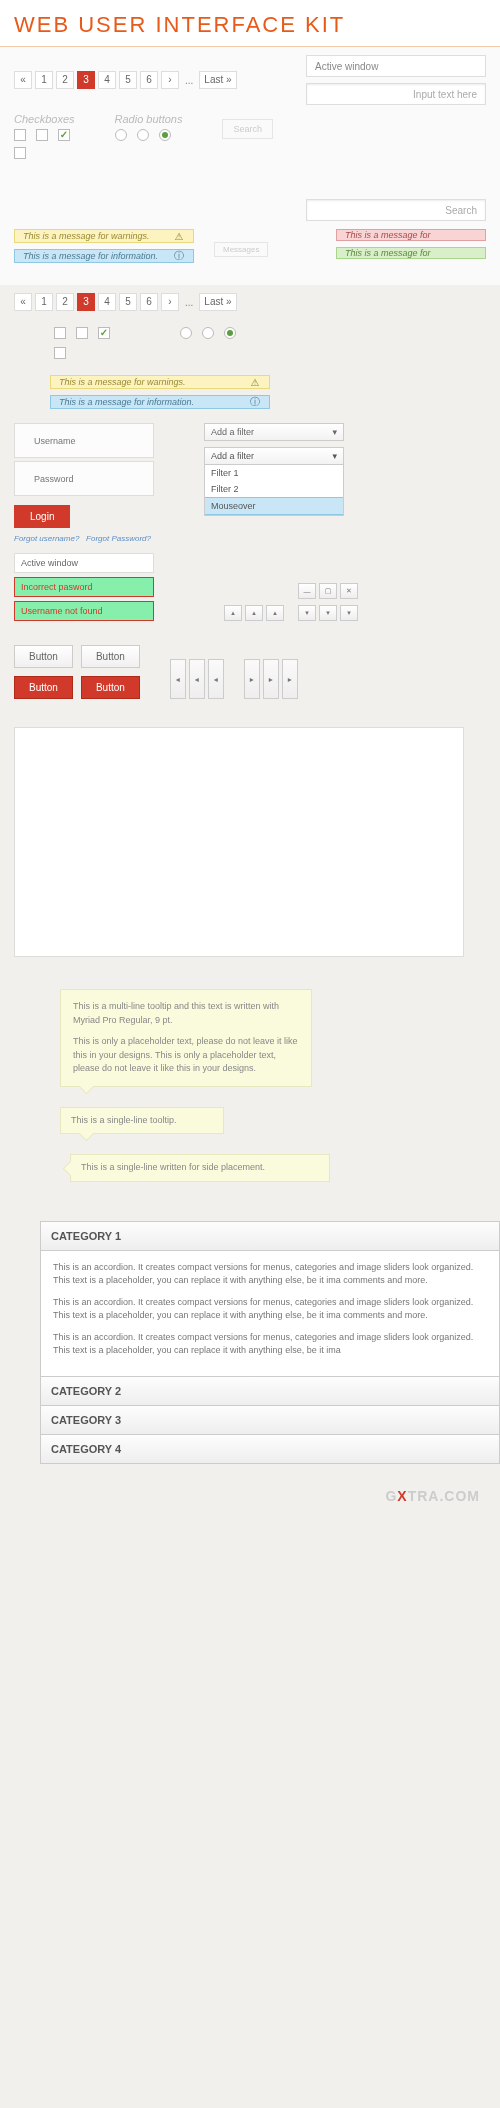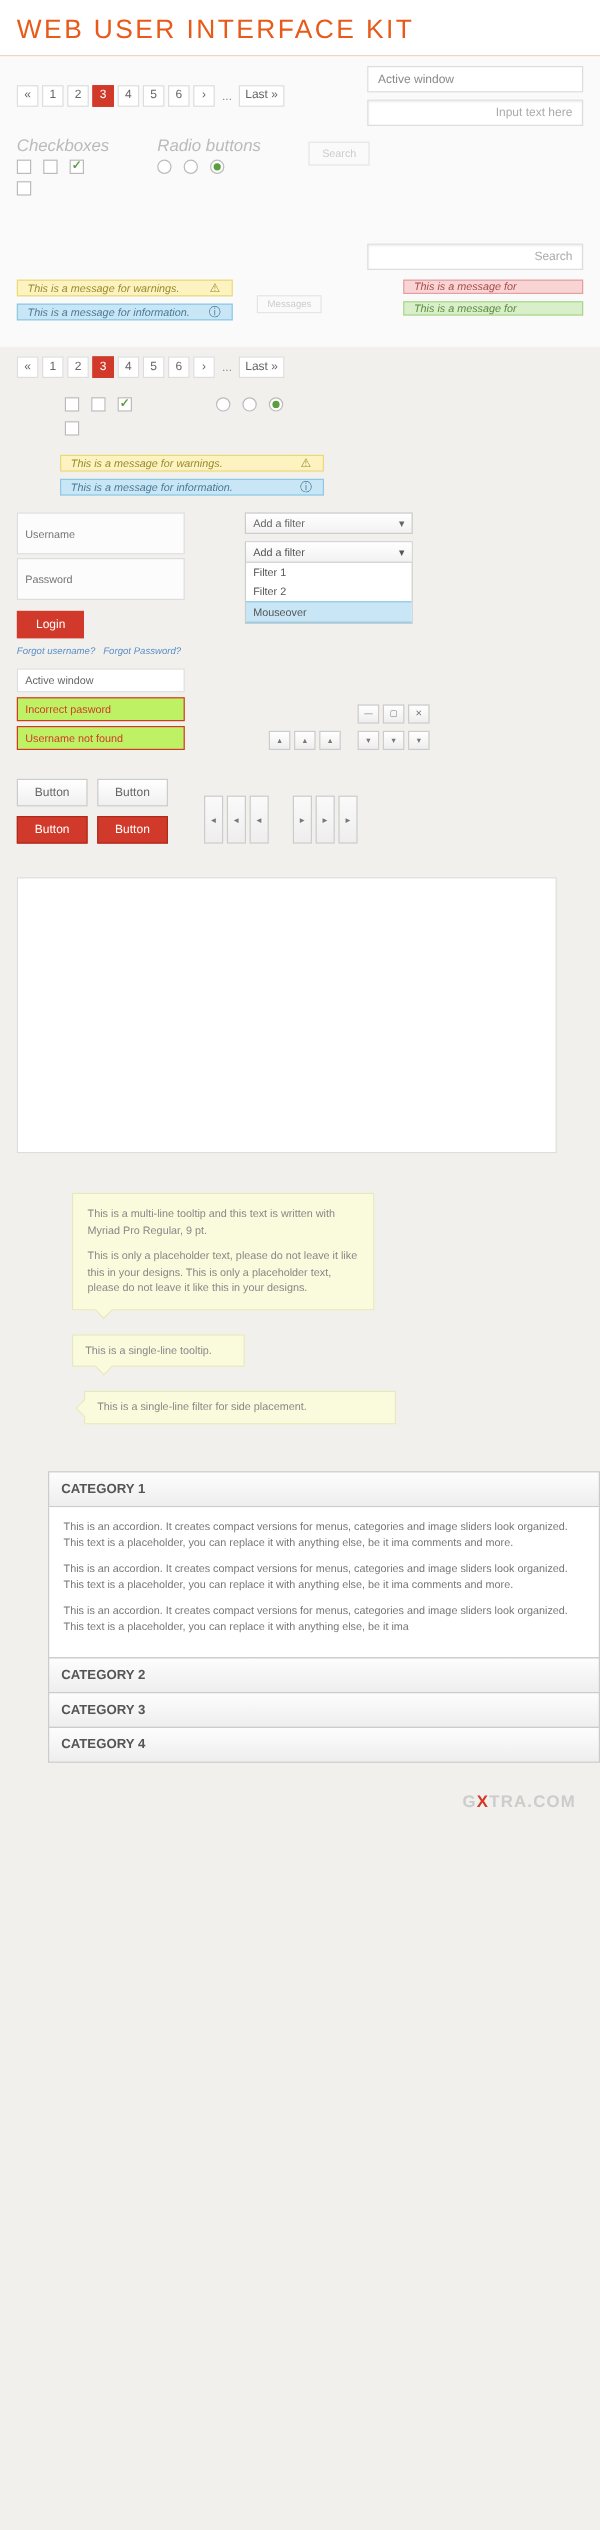--- a/index.html
+++ b/index.html
@@ -16,7 +16,7 @@
 .txt { width: 180px; height: 22px; padding: 0 8px; font-size: 10px; color: #888; background: #fff; border: 1px solid #ddd; }
 .txt::placeholder { color: #aaa; }
 .txt.shadow { box-shadow: inset 0 1px 2px rgba(0,0,0,.08); text-align: right; }
-.label-hdr { font-size: 14px; color: #bbb; font-style: italic; margin-bottom: 4px; }
+.label-hdr { font-size: 11px; color: #bbb; font-style: italic; margin-bottom: 4px; }
 .check-row { display: flex; gap: 10px; }
 .chk { width: 12px; height: 12px; border: 1px solid #bbb; background: #fff; display: inline-flex; align-items: center; justify-content: center; cursor: pointer; font-size: 10px; }
 .chk.checked::after { content: '✓'; color: #5a9e3e; font-weight: bold; line-height: 1; }

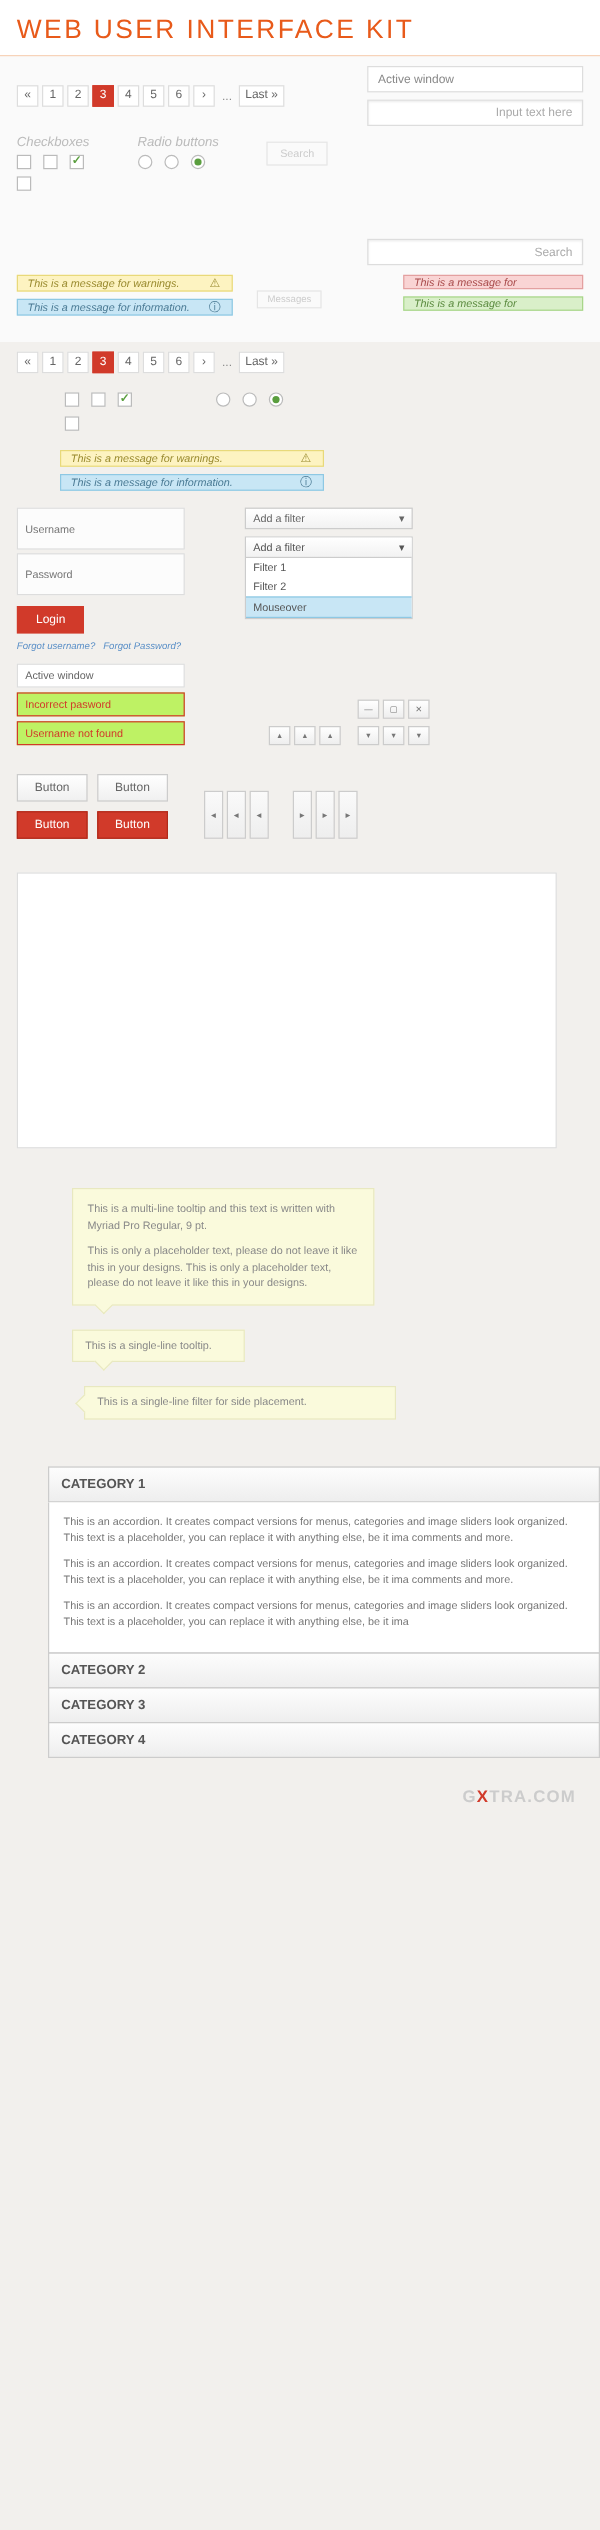--- a/index.html
+++ b/index.html
@@ -32,7 +32,7 @@
 .msg-tag { padding: 2px 8px; border: 1px solid #e5e5e5; color: #ccc; font-size: 8px; }
 .two-col { display: flex; gap: 30px; padding: 0 14px 10px; }
 .col { flex: 0 0 auto; }
-.login-input { width: 140px; height: 35px; padding: 0 6px; font-size: 9px; color: #999; border: 1px solid #ddd; background: #fcfcfc; margin-bottom: 3px; display: block; }
+.login-input { width: 140px; height: 35px; padding: 0 19px; font-size: 9px; color: #999; border: 1px solid #ddd; background: #fcfcfc; margin-bottom: 3px; display: block; }
 .btn-red { background: #d13a2a; color: #fff; border: none; padding: 6px 16px; font-size: 10px; cursor: pointer; margin-top: 6px; }
 .forgot { font-size: 8px; color: #5a8fc7; font-style: italic; margin-top: 6px; }
 .forgot span { cursor: pointer; }

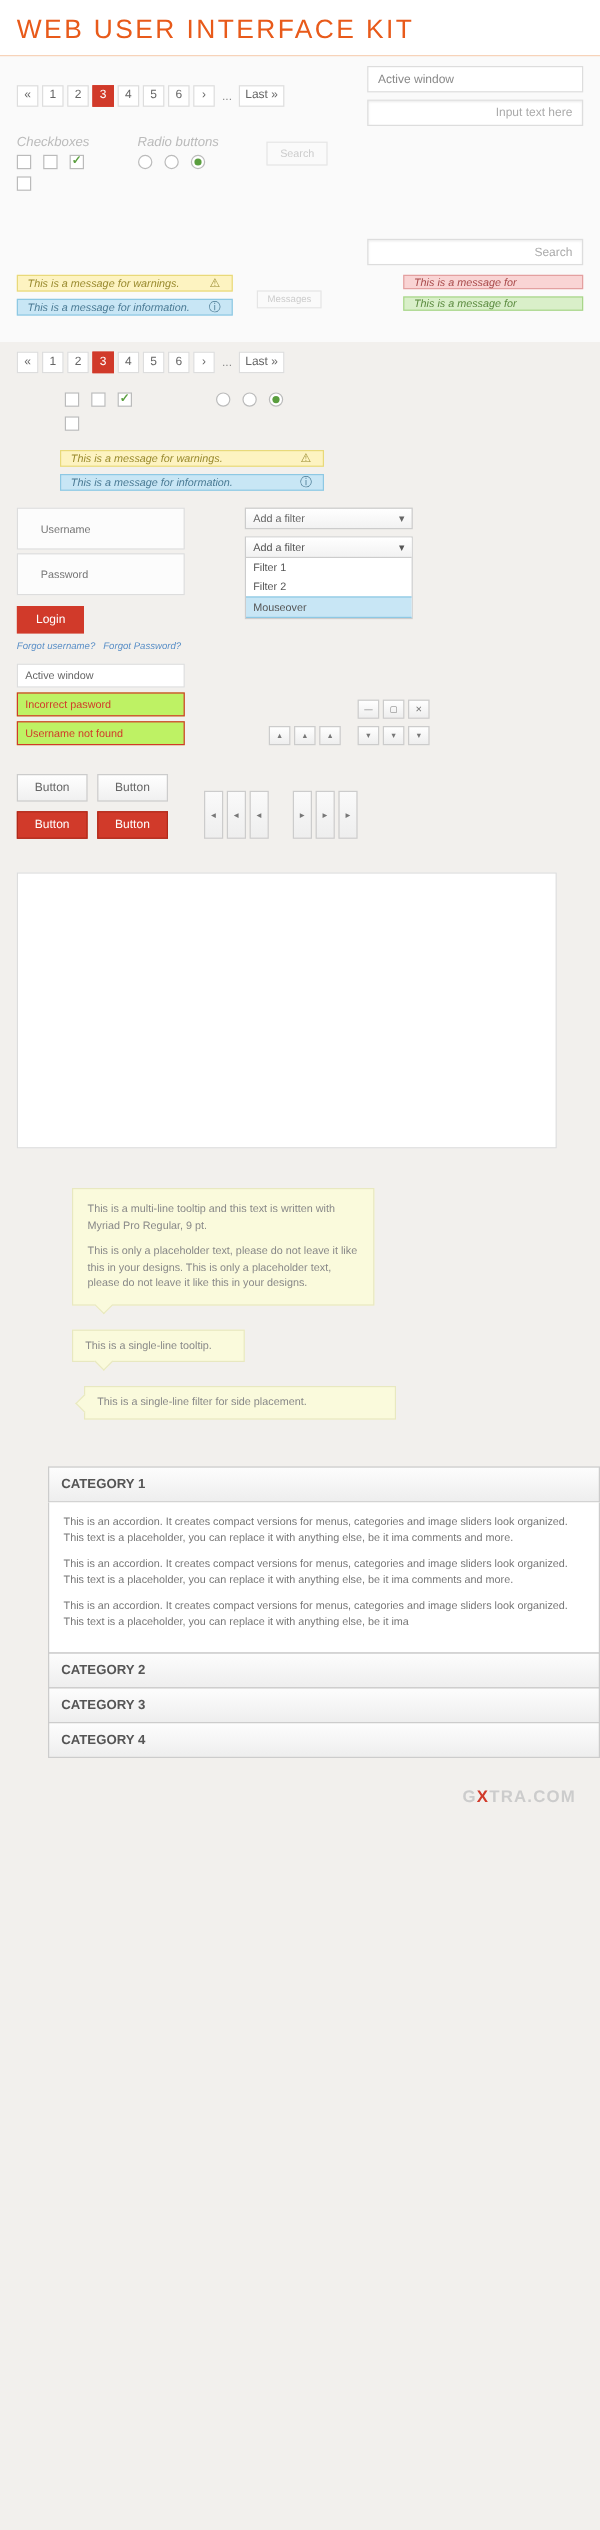--- a/index.html
+++ b/index.html
@@ -43,7 +43,7 @@
 .dd-list .opt.hover { background: #c8e6f5; border-top: 1px solid #8ec8e3; border-bottom: 1px solid #8ec8e3; }
 .status-box { width: 140px; padding: 4px 6px; font-size: 9px; margin-bottom: 4px; }
 .status-box.normal { background: #fff; border: 1px solid #ddd; color: #666; }
-.status-box.error { background: #bef264; border: 1px solid #d13a2a; color: #d13a2a; }
+.status-box.error { background: #86efac; border: 1px solid #d13a2a; color: #d13a2a; }
 .arrow-btns { display: flex; gap: 3px; }
 .abtn { width: 18px; height: 16px; background: linear-gradient(#fff,#eee); border: 1px solid #ccc; display: inline-flex; align-items: center; justify-content: center; font-size: 7px; color: #777; cursor: pointer; }
 .btn-grey { padding: 5px 14px; background: linear-gradient(#fff,#f0f0f0); border: 1px solid #ccc; font-size: 10px; color: #666; cursor: pointer; }

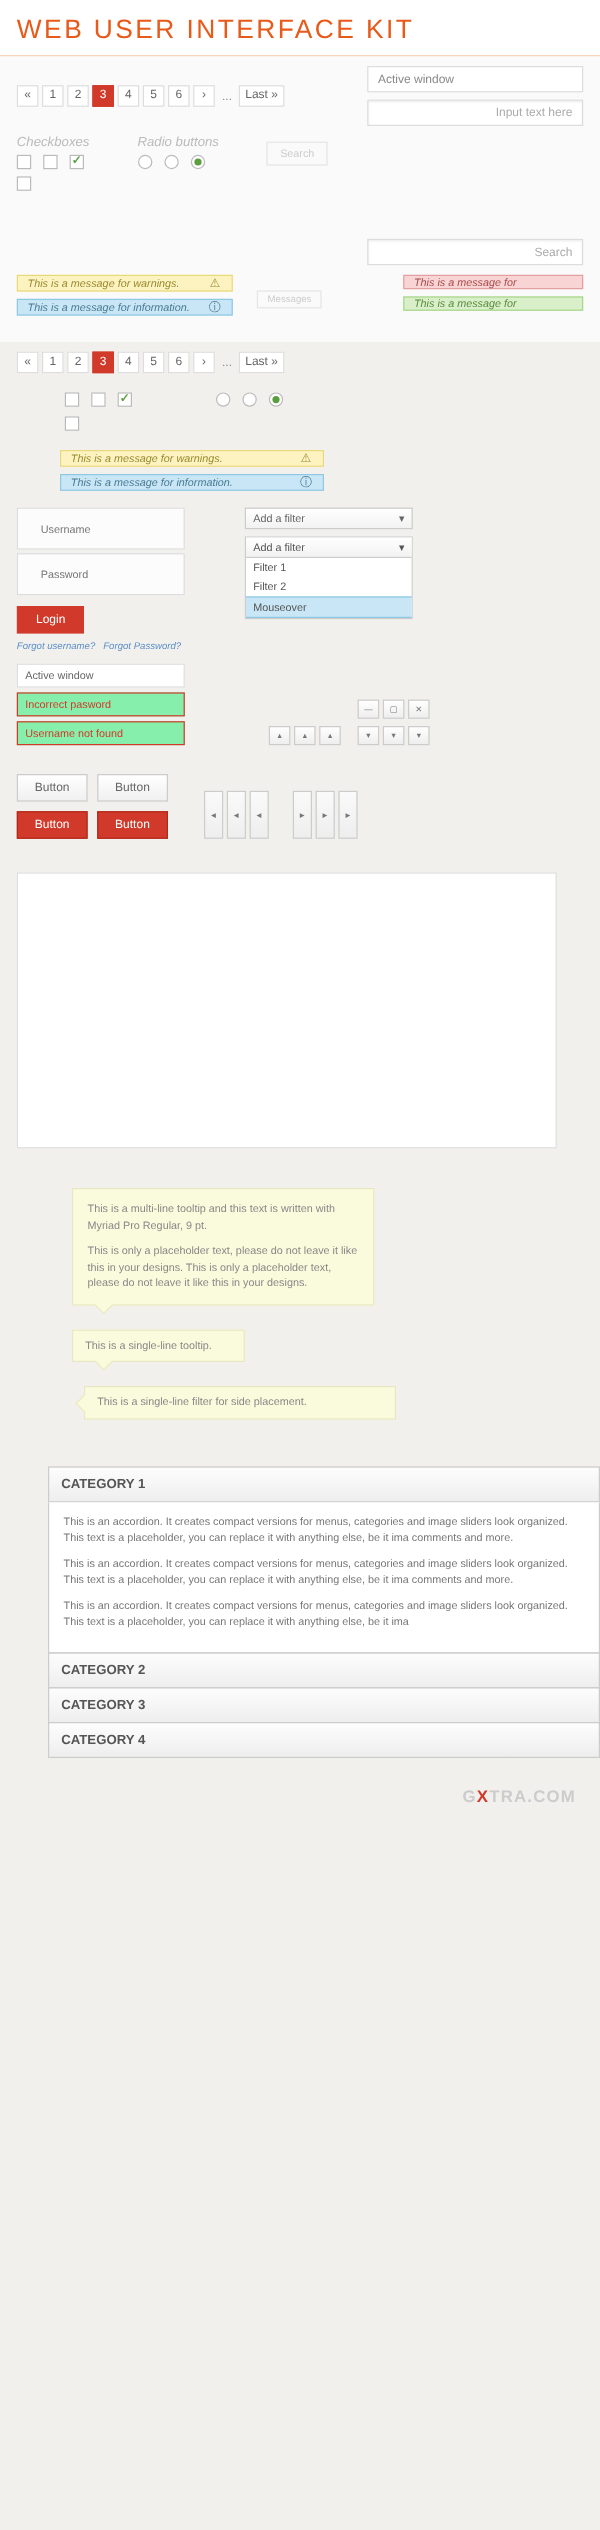--- a/index.html
+++ b/index.html
@@ -52,7 +52,7 @@
 .sbtn { width: 16px; height: 40px; background: linear-gradient(#fafafa,#eee); border: 1px solid #ccc; display: inline-flex; align-items: center; justify-content: center; font-size: 8px; color: #777; cursor: pointer; }
 .textarea { width: 450px; height: 230px; background: #fff; border: 1px solid #ddd; resize: none; margin: 10px 14px; padding: 8px; font-size: 10px; }
 .tooltip { background: #fafadc; border: 1px solid #e8e8c0; padding: 10px 12px; font-size: 9px; color: #888; line-height: 1.5; position: relative; margin: 20px 0 20px 60px; width: 252px; }
-.tooltip.single { width: 144px; padding: 6px 10px; }
+.tooltip.single { width: 164px; padding: 6px 10px; }
 .tooltip.side { width: 260px; padding: 6px 10px; margin-left: 70px; }
 .tooltip::after { content: ''; position: absolute; width: 10px; height: 10px; background: #fafadc; border-left: 1px solid #e8e8c0; border-bottom: 1px solid #e8e8c0; }
 .tooltip.bottom::after { bottom: -6px; left: 20px; transform: rotate(-45deg); }

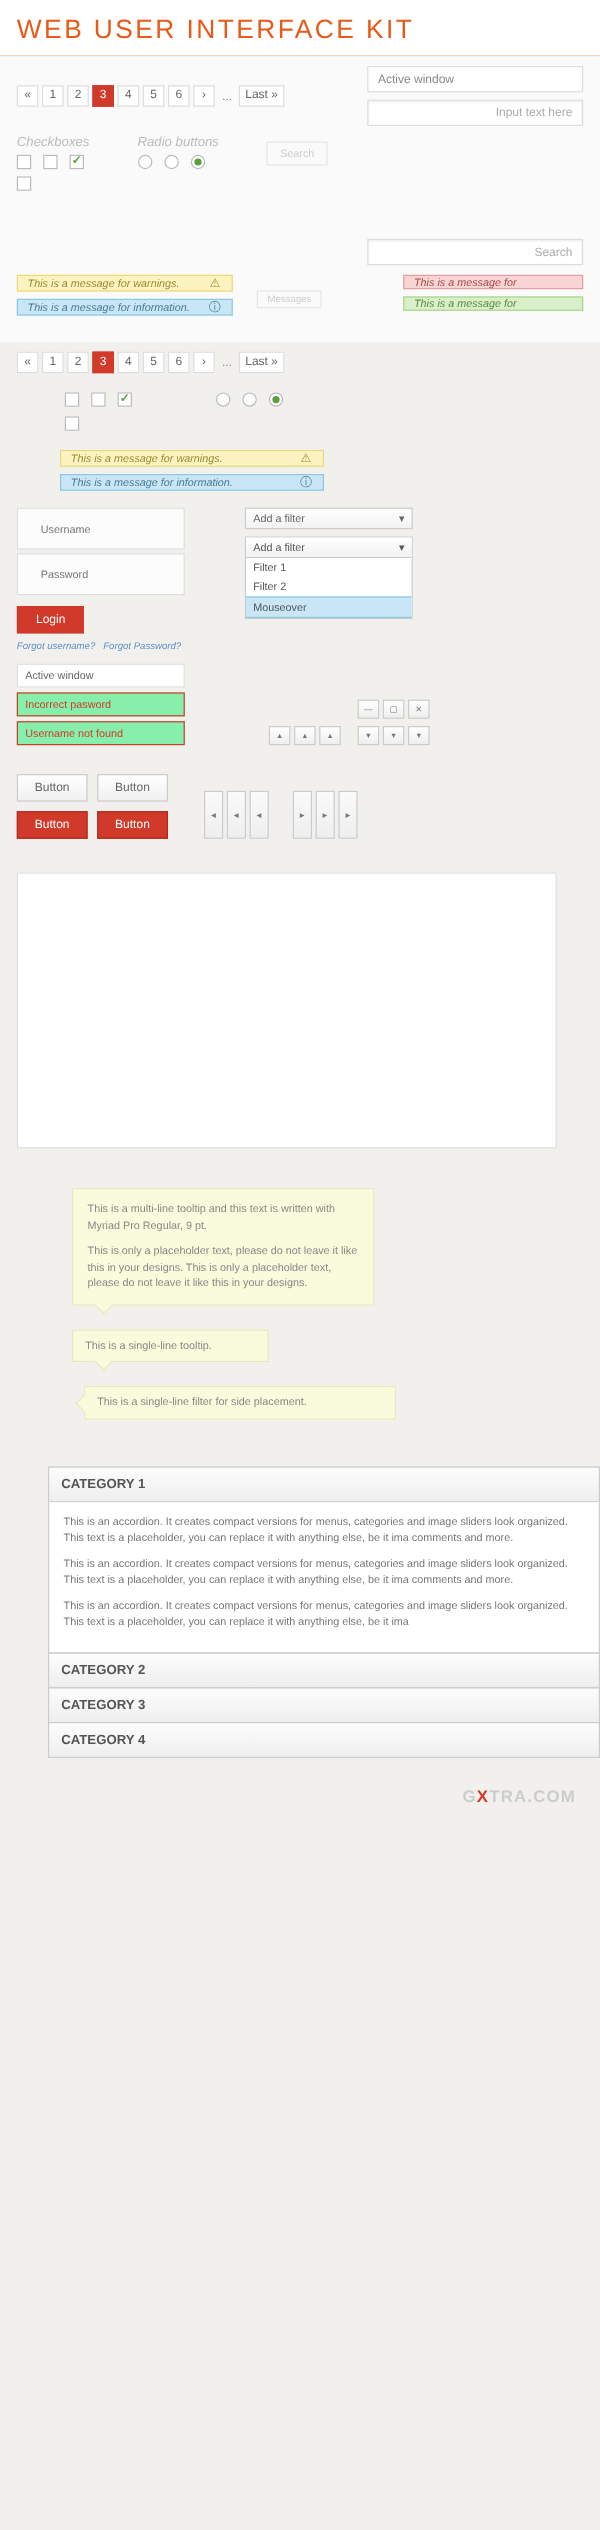--- a/index.html
+++ b/index.html
@@ -276,7 +276,7 @@
 </div>
 
 <div class="tooltip side">
-  <span>This is a single-line filter for side placement.</span>
+  <span>This is a single-line written for side placement.</span>
 </div>
 
 <div class="accordion">

